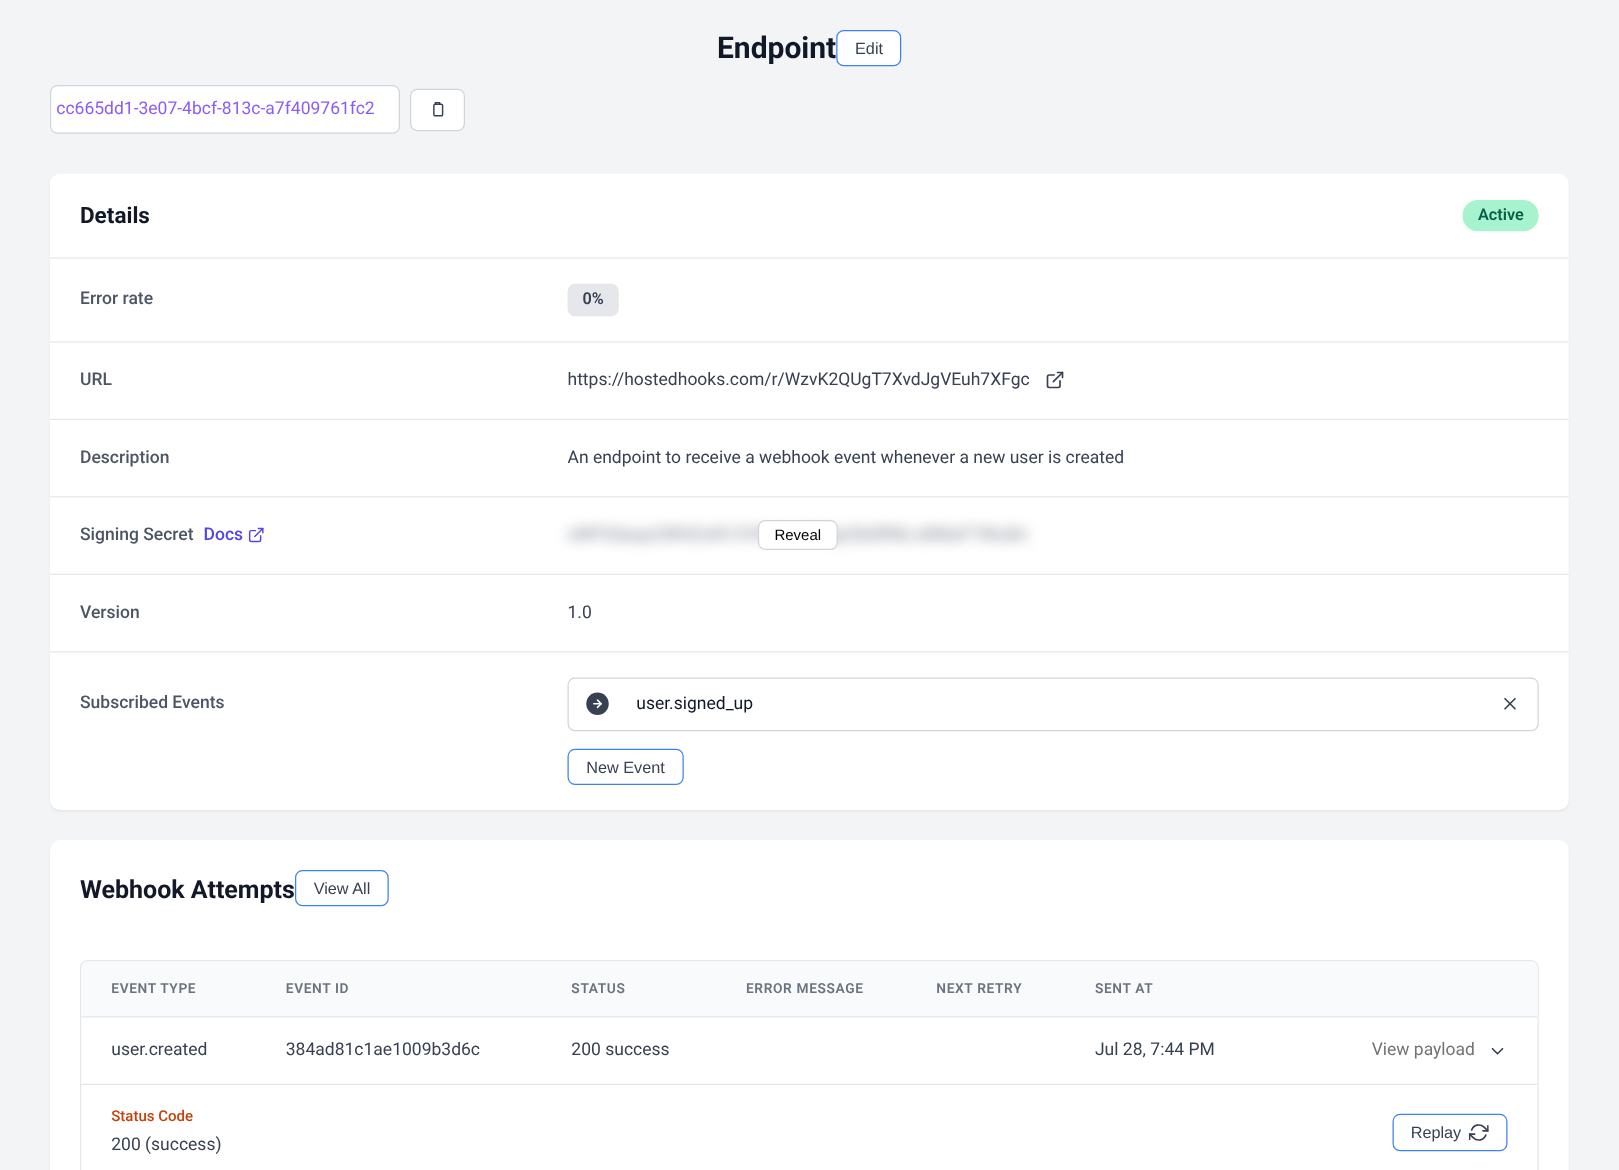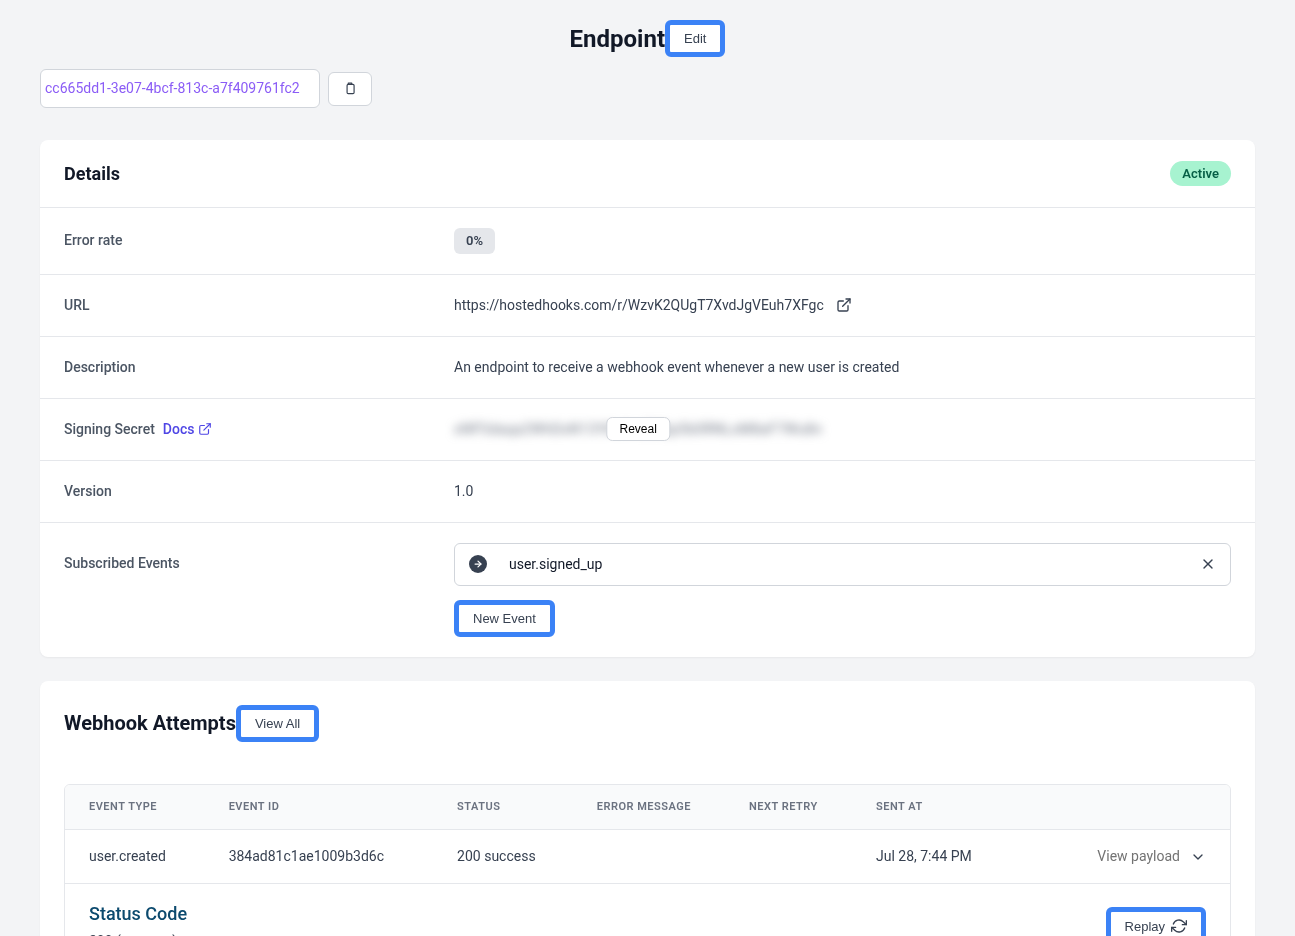--- a/index.html
+++ b/index.html
@@ -30,7 +30,7 @@
 }
 .btn {
   background: #fff;
-  border: 5px solid #3b82f6;
+  border: 1px solid #3b82f6;
   border-radius: 6px;
   padding: 6px 14px;
   font-size: 13px;

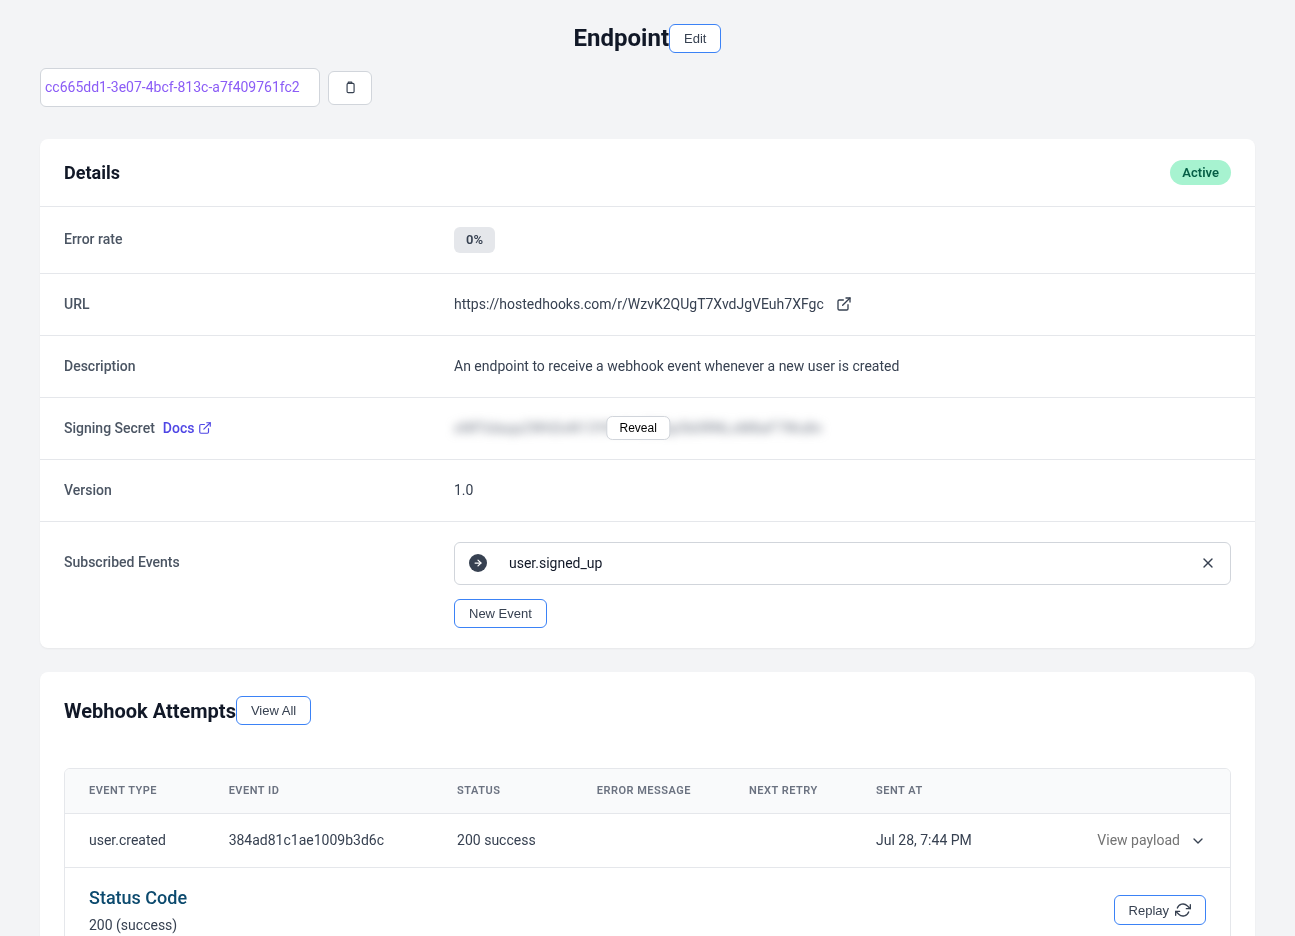--- a/index.html
+++ b/index.html
@@ -255,9 +255,9 @@
   gap: 4px;
 }
 .status-code-label {
-  color: #0c4a6e;
+  color: #c2410c;
   font-weight: 500;
-  font-size: 18px;
+  font-size: 12px;
 }
 .status-code-value {
   color: #374151;

